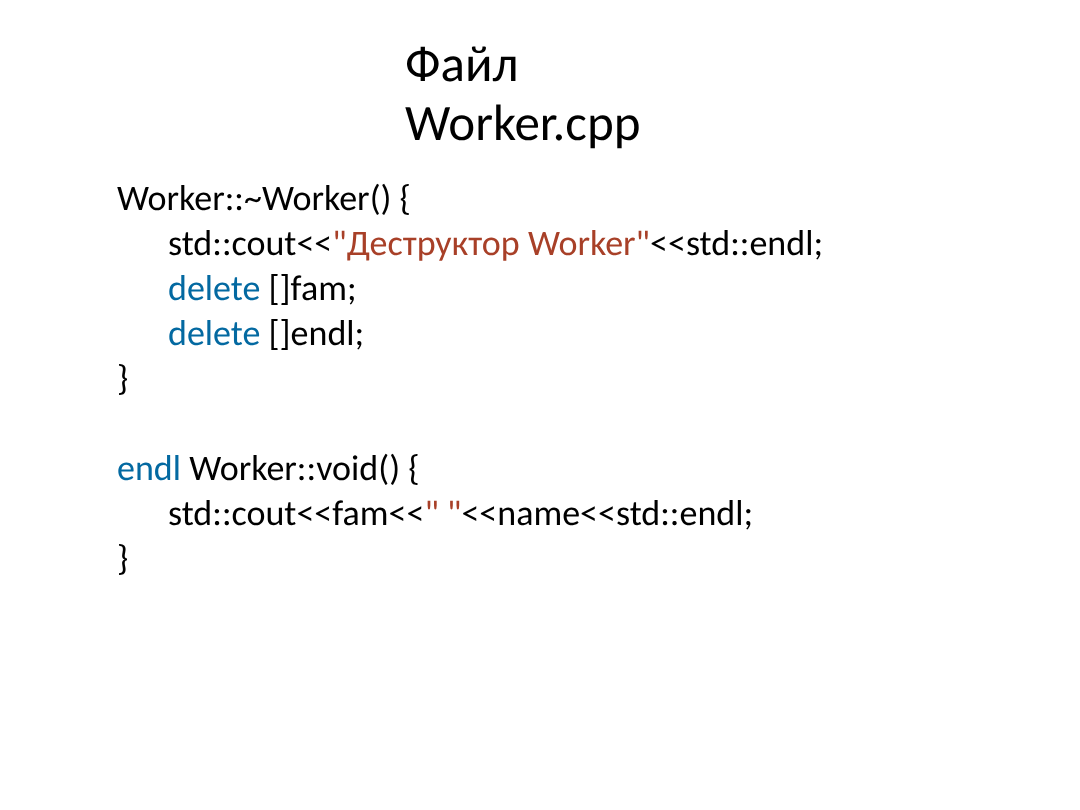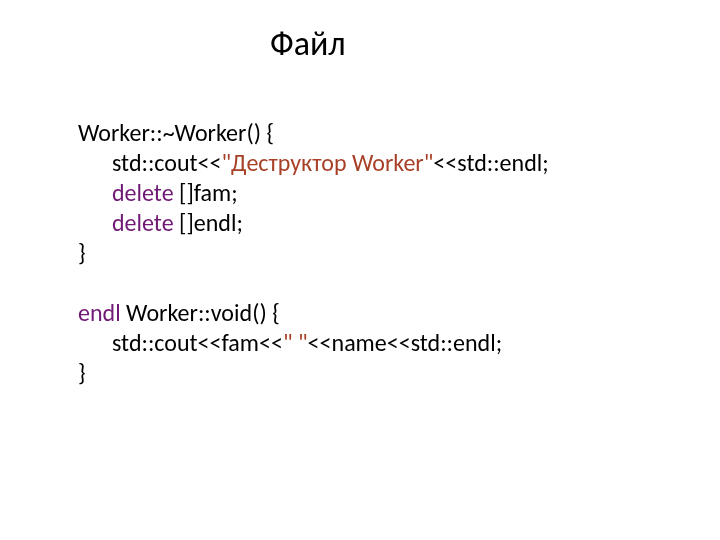--- a/index.html
+++ b/index.html
@@ -50,6 +50,7 @@
 
   <div class="title">
     <span>Файл</span><br>
+    <span>Worker.cpp</span>
   </div>
 
   <div class="code"><span>Worker::~Worker() {</span>

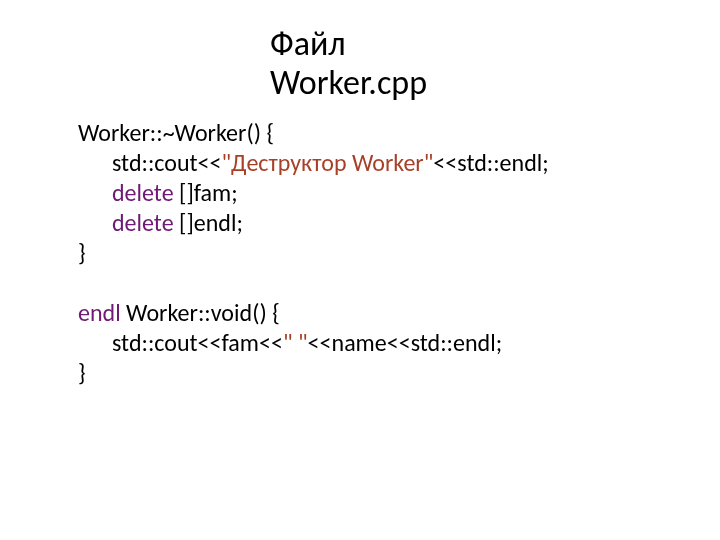--- a/index.html
+++ b/index.html
@@ -39,7 +39,7 @@
     white-space: pre;
     color: #000000;
   }
-  .kw-blue  { color: #701a75; }
+  .kw-blue  { color: #0369a1; }
   .str-red  { color: #a84028; }
   .indent { display:inline-block; width: 34px; }
 </style>

